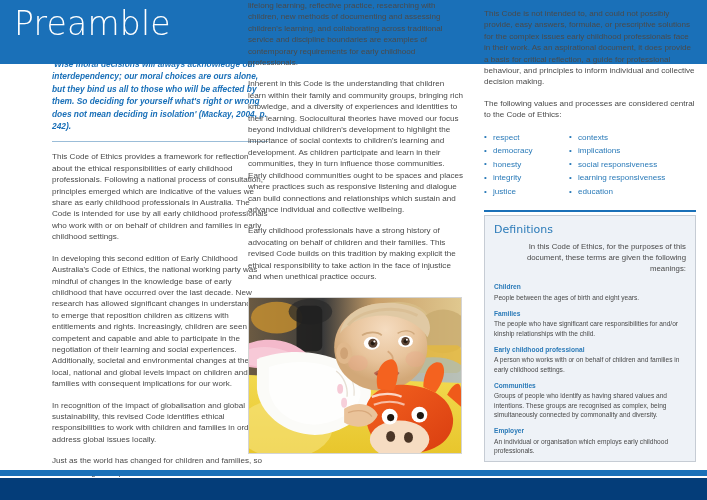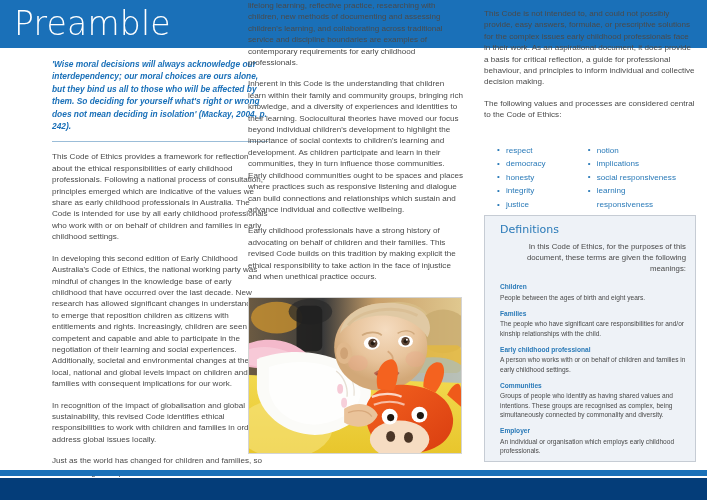--- a/index.html
+++ b/index.html
@@ -30,7 +30,7 @@
     left: 0;
     top: 0;
     width: 707px;
-    height: 48px;
+    height: 64px;
     background: #1a70b8;
   }
   .header-title {

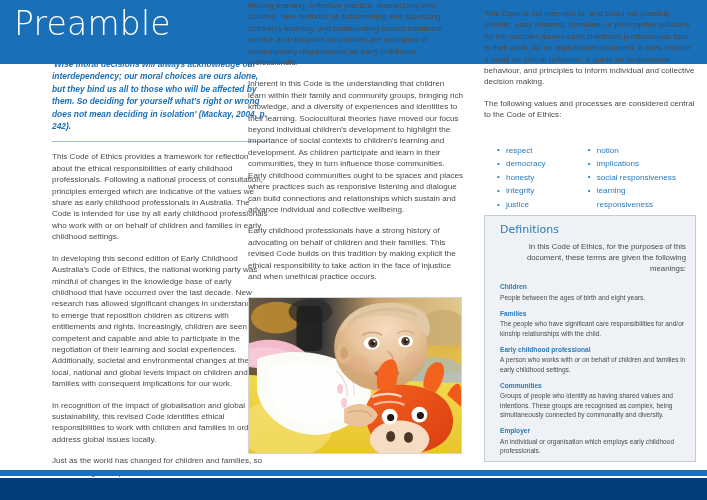--- a/index.html
+++ b/index.html
@@ -104,7 +104,7 @@
   }
   .values ul {
     list-style: none;
-    margin: 13px;
+    margin: 0;
     padding: 0;
   }
   .values ul.v1 { width: 85px; }

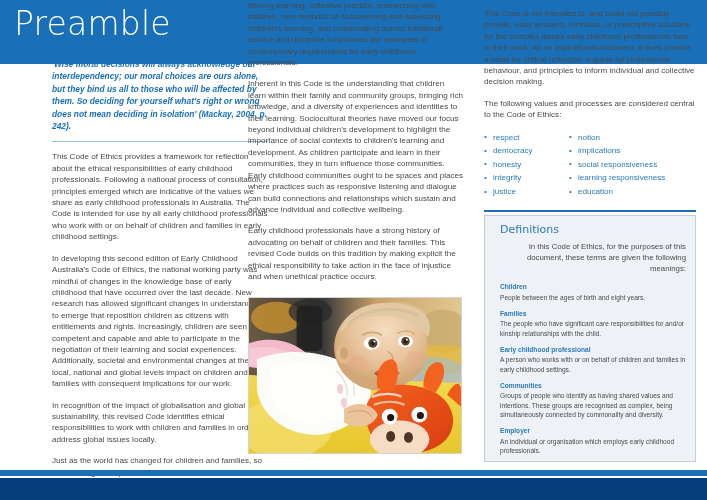--- a/index.html
+++ b/index.html
@@ -329,7 +329,7 @@
         <li>justice</li>
       </ul>
       <ul class="v2">
-        <li>notion</li>
+        <li>contexts</li>
         <li>implications</li>
         <li>social responsiveness</li>
         <li>learning responsiveness</li>

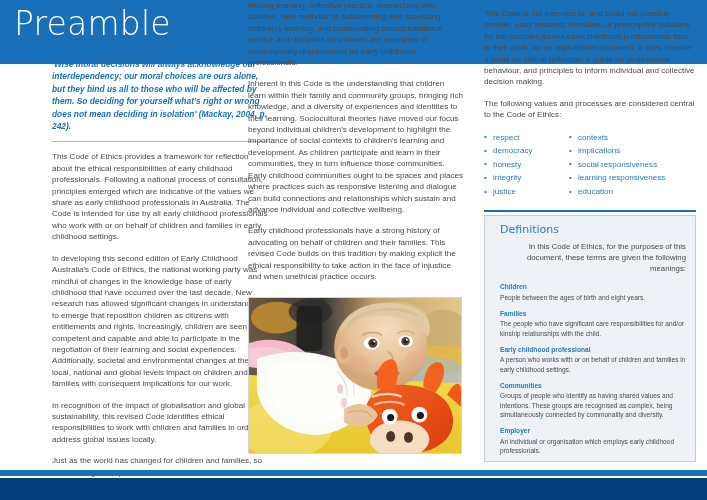--- a/index.html
+++ b/index.html
@@ -142,7 +142,7 @@
     box-sizing: border-box;
     background: #eef2f7;
     border: 1px solid #c6ccd4;
-    padding: 7px 9px 6px 15px;
+    padding: 7px 9px 6px 9px;
     overflow: hidden;
   }
   .def-title {

